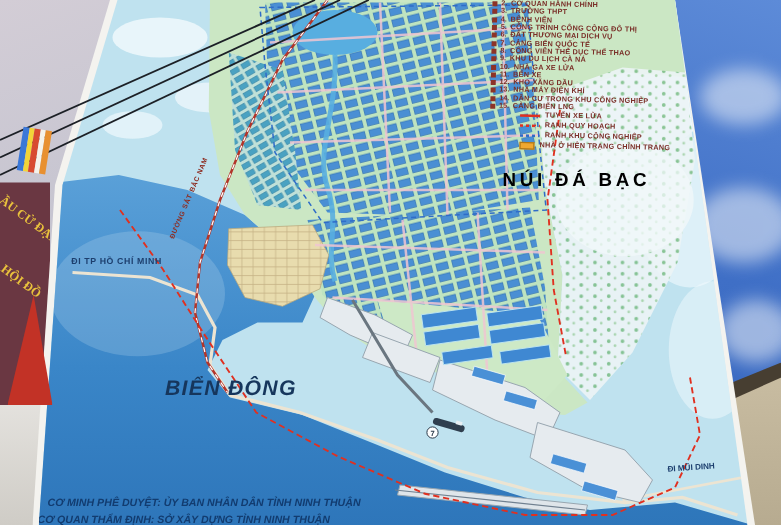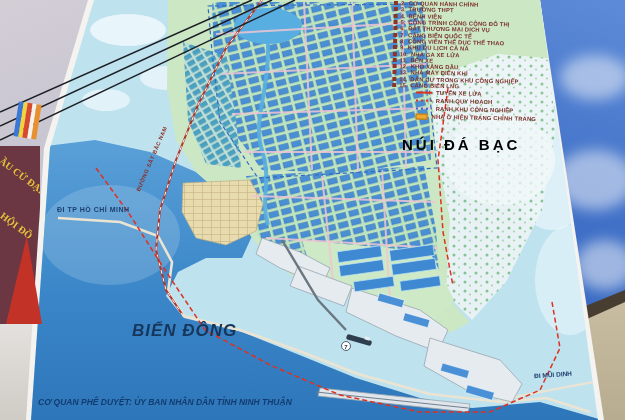--- a/index.html
+++ b/index.html
@@ -41,7 +41,7 @@
   
   .map-label{position:absolute;color:#1d3f6e;font-weight:bold;white-space:nowrap;}
   #label-mountain{left:402px;top:136px;font-size:15px;letter-spacing:3px;color:#000000;}
-  #label-sea{left:132px;top:301px;font-size:17px;font-style:italic;color:#16365c;letter-spacing:1px;margin-top:20px;}
+  #label-sea{left:132px;top:301px;font-size:17px;font-style:italic;color:#16365c;letter-spacing:1px;}
   #label-road-left{left:57px;top:206px;font-size:7px;letter-spacing:.5px;}
   #label-road-right{left:534px;top:371px;font-size:6.5px;transform:rotate(-4deg);}
   #label-railway{left:138px;top:188px;font-size:5.5px;color:#8d2d22;

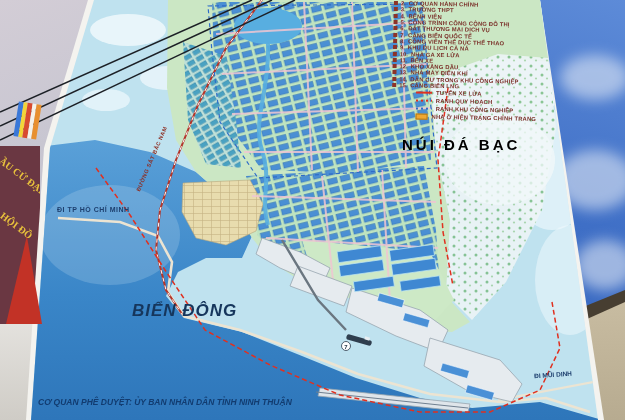--- a/index.html
+++ b/index.html
@@ -223,7 +223,7 @@
   <span class="map-label" id="label-road-right">ĐI MŨI DINH</span>
   <span class="map-label" id="label-railway">ĐƯỜNG SẮT BẮC NAM</span>
 
-  <span class="footer-line" id="footer1">CƠ QUAN PHÊ DUYỆT: ỦY BAN NHÂN DÂN TỈNH NINH THUẬN</span>
+  <span class="footer-line" id="footer1">CƠ MINH PHÊ DUYỆT: ỦY BAN NHÂN DÂN TỈNH NINH THUẬN</span>
 
   <div class="abs" id="legend">
     <div id="legend-items">

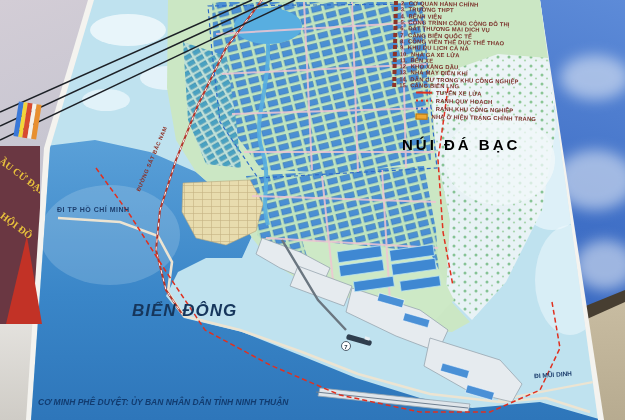--- a/index.html
+++ b/index.html
@@ -224,6 +224,7 @@
   <span class="map-label" id="label-railway">ĐƯỜNG SẮT BẮC NAM</span>
 
   <span class="footer-line" id="footer1">CƠ MINH PHÊ DUYỆT: ỦY BAN NHÂN DÂN TỈNH NINH THUẬN</span>
+  <span class="footer-line" id="footer2">CƠ QUAN THẨM ĐỊNH: SỞ XÂY DỰNG TỈNH NINH THUẬN</span>
 
   <div class="abs" id="legend">
     <div id="legend-items">

